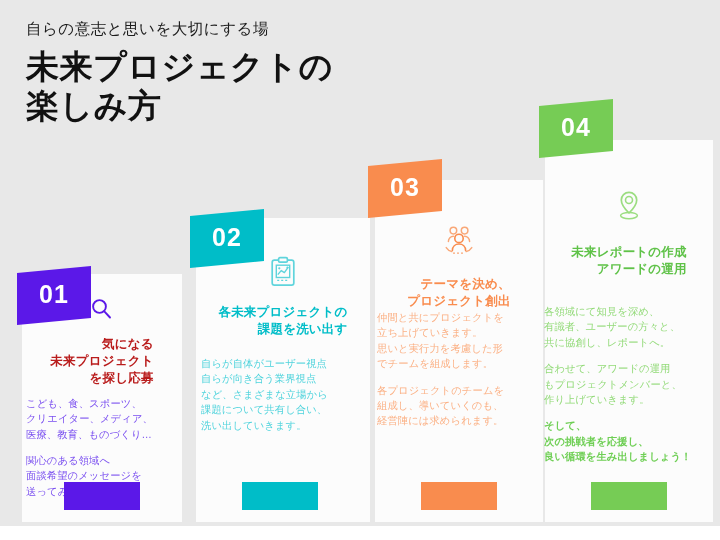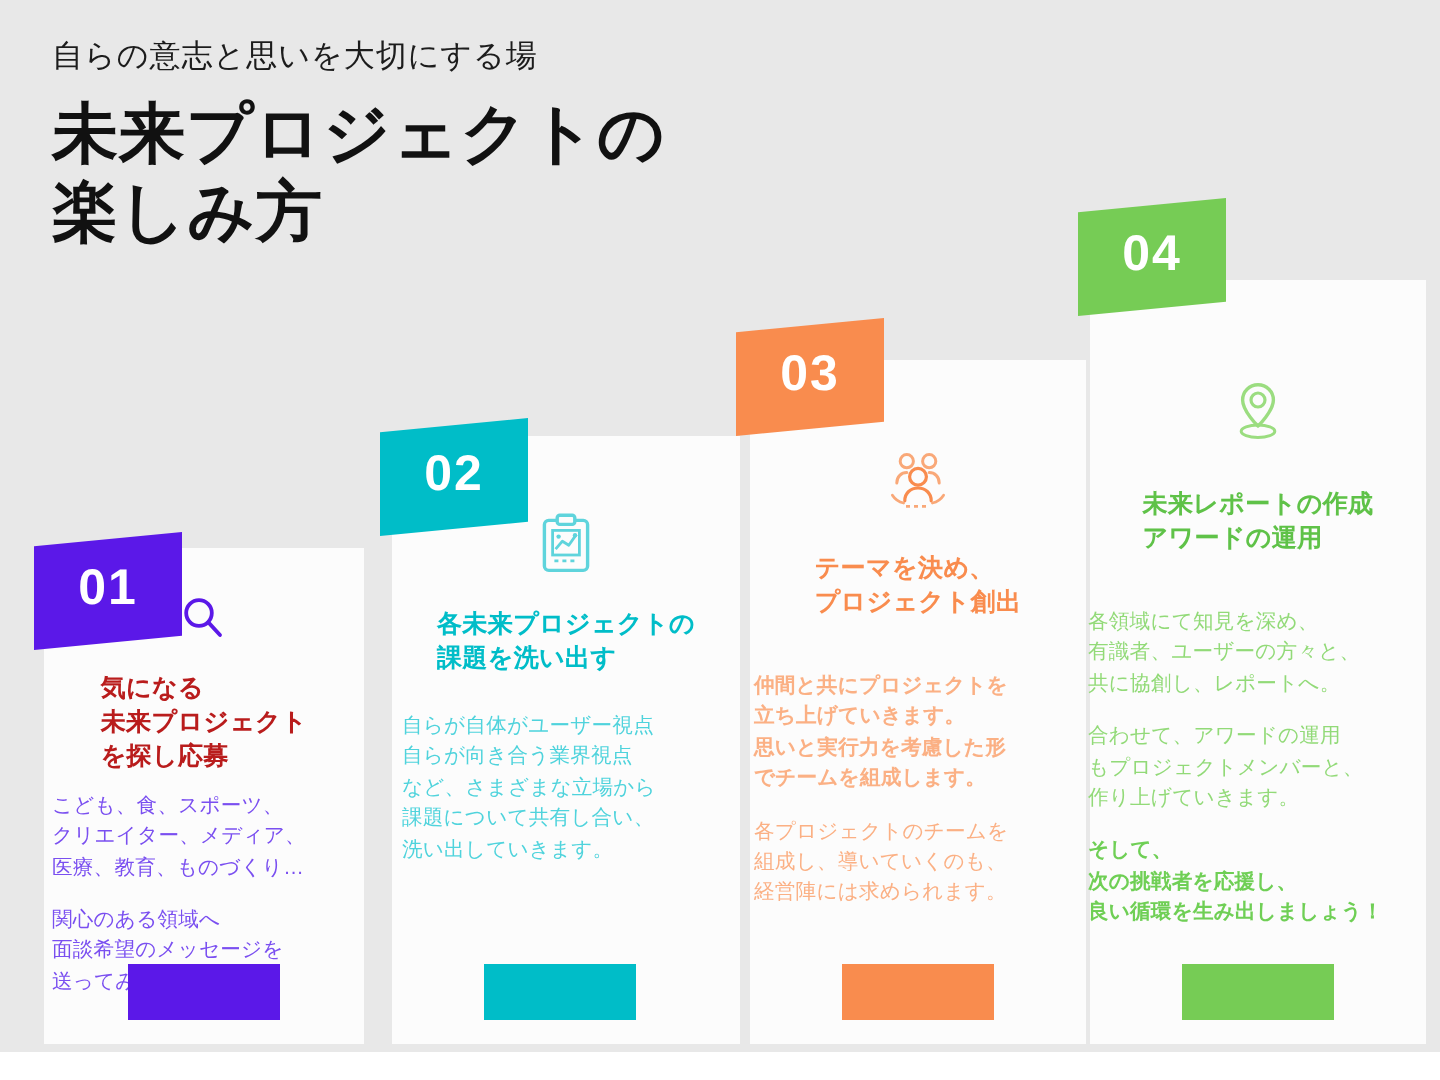--- a/index.html
+++ b/index.html
@@ -53,7 +53,7 @@
   .icon-wrap svg{display:block;}
 
   .ctitle{
-    font-size:12.5px;font-weight:700;text-align:left;line-height:1.35;
+    font-size:12.5px;font-weight:700;text-align:right;line-height:1.35;
     letter-spacing:.2px;
   }
   .cbody{

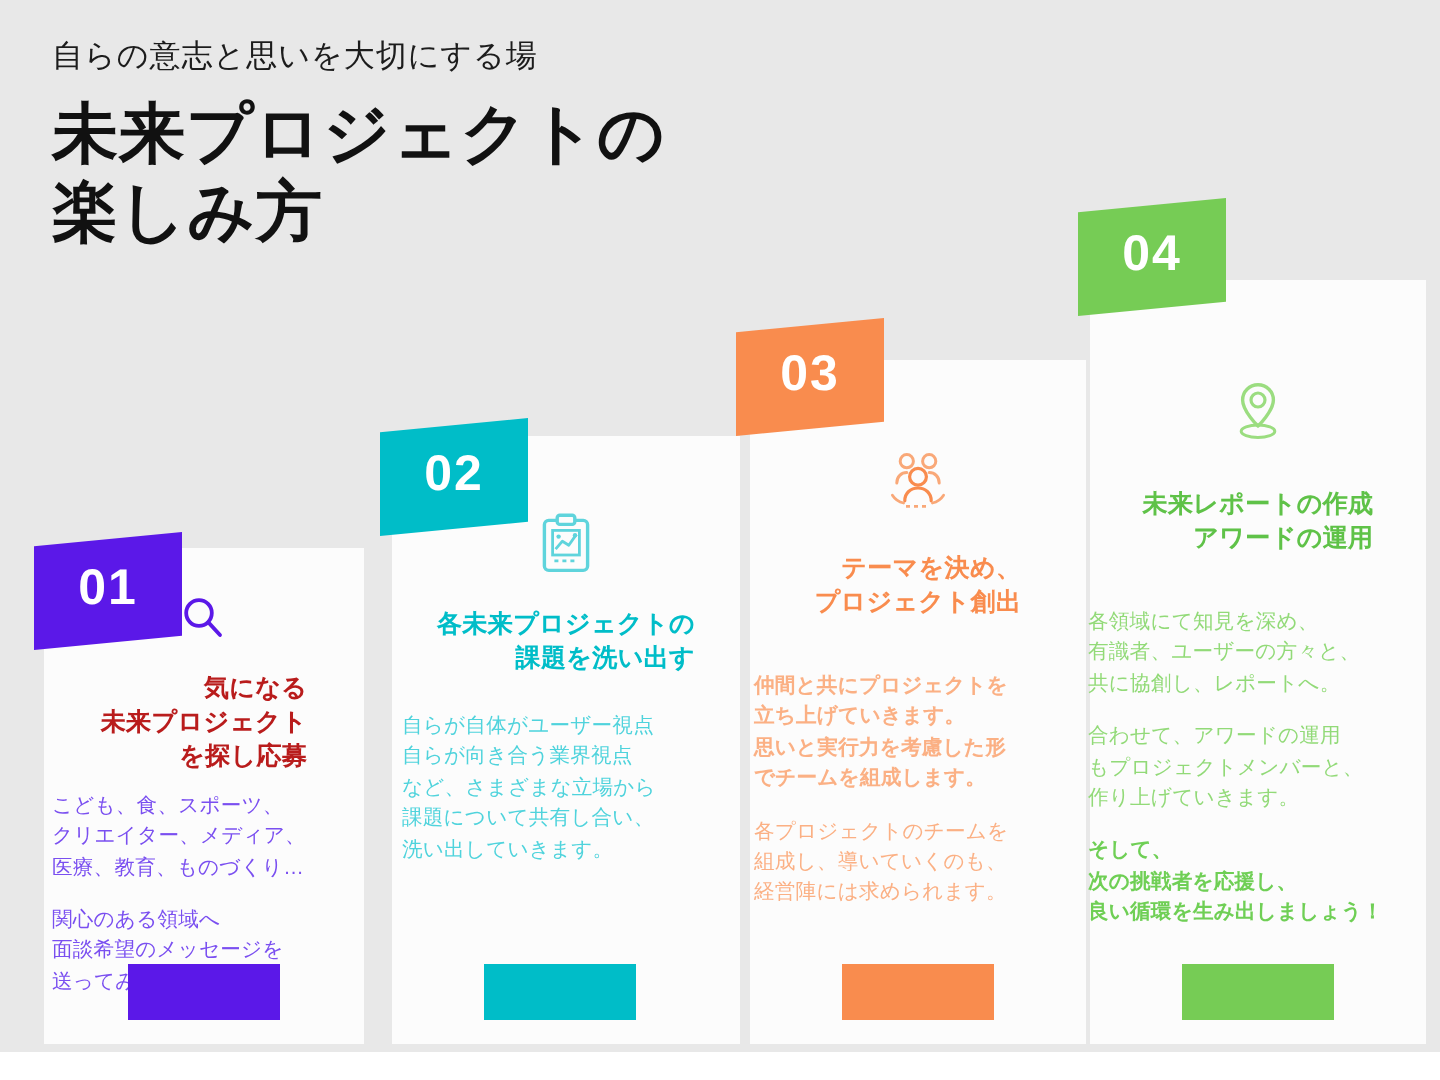--- a/index.html
+++ b/index.html
@@ -157,7 +157,7 @@
         <div>テーマを決め、</div>
         <div>プロジェクト創出</div>
       </div>
-      <div class="cbody" style="color:#fbb084;margin-top:26px;white-space:pre-line;width:164px;font-weight:bold;">仲間と共にプロジェクトを
+      <div class="cbody" style="color:#fbb084;white-space:pre-line;width:164px;">仲間と共にプロジェクトを
 立ち上げていきます。
 思いと実行力を考慮した形
 でチームを組成します。</div>

